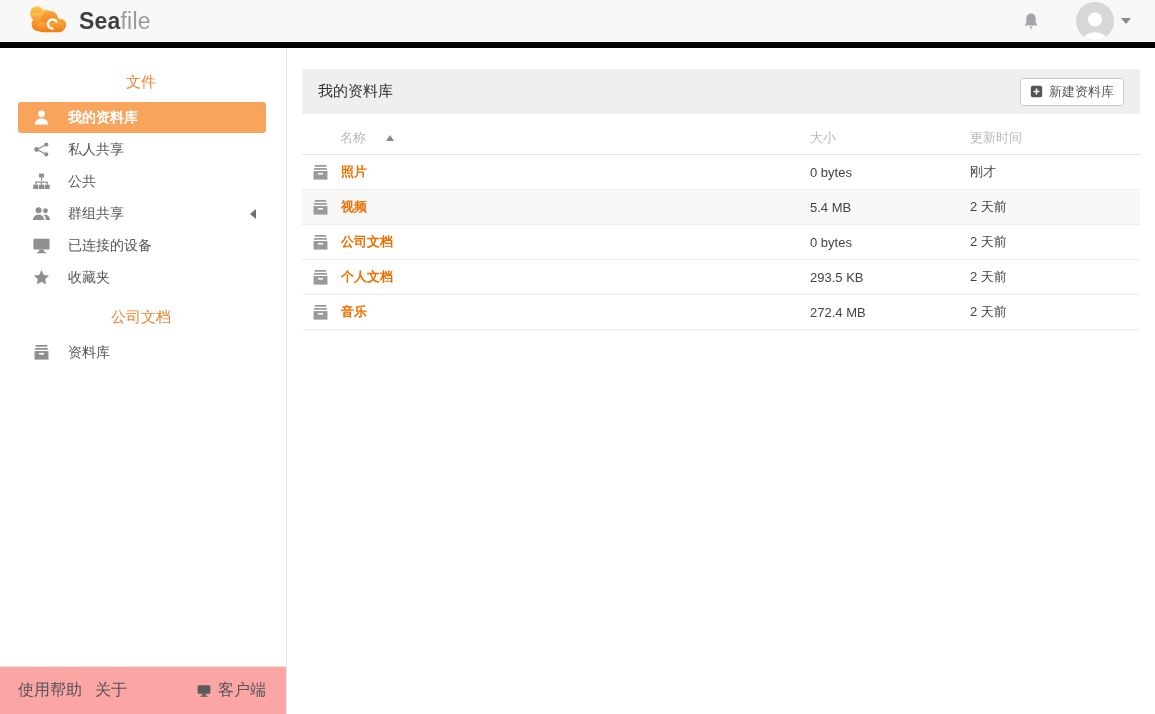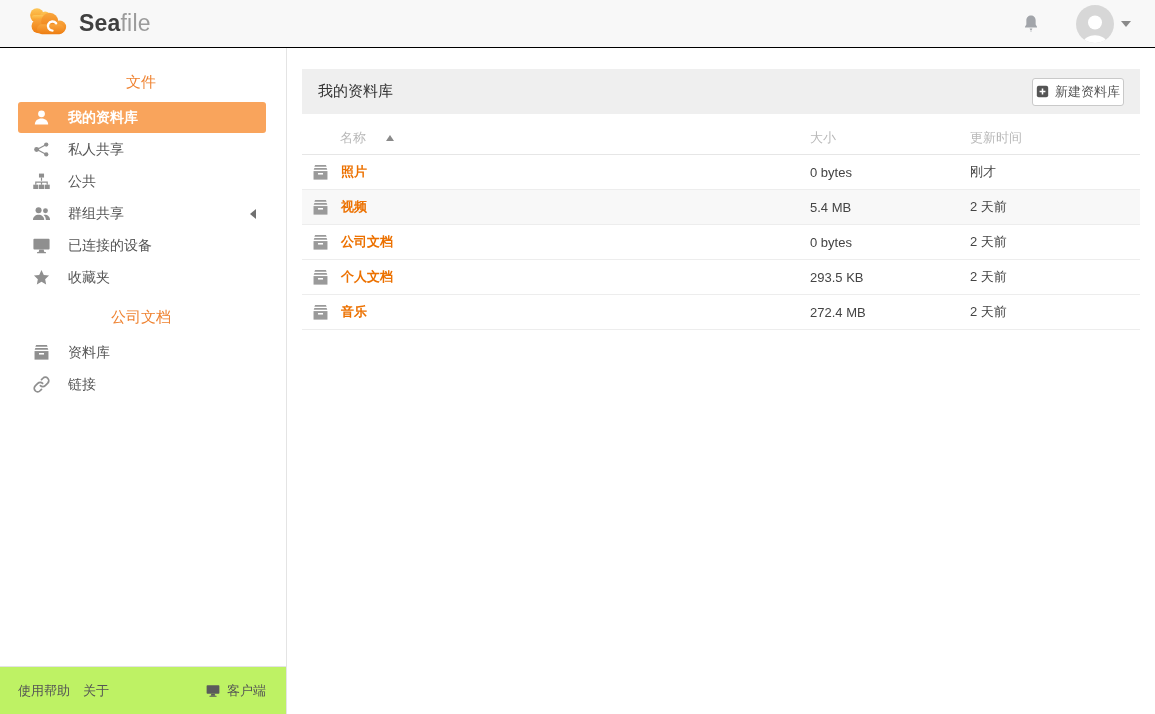--- a/index.html
+++ b/index.html
@@ -7,7 +7,7 @@
     font-family: "Liberation Sans", "DejaVu Sans", sans-serif; }
 
   
-  .navbar { height: 48px; background: #f8f8f8; border-bottom: 1px solid #000000;
+  .navbar { height: 48px; background: #f8f8f8; border-bottom: 6px solid #000000;
     display: flex; align-items: center; padding: 0 24px; }
   .brand { display: flex; align-items: center; gap: 9px; cursor: pointer; }
   .brand-text { font-size: 23px; letter-spacing: .2px; }

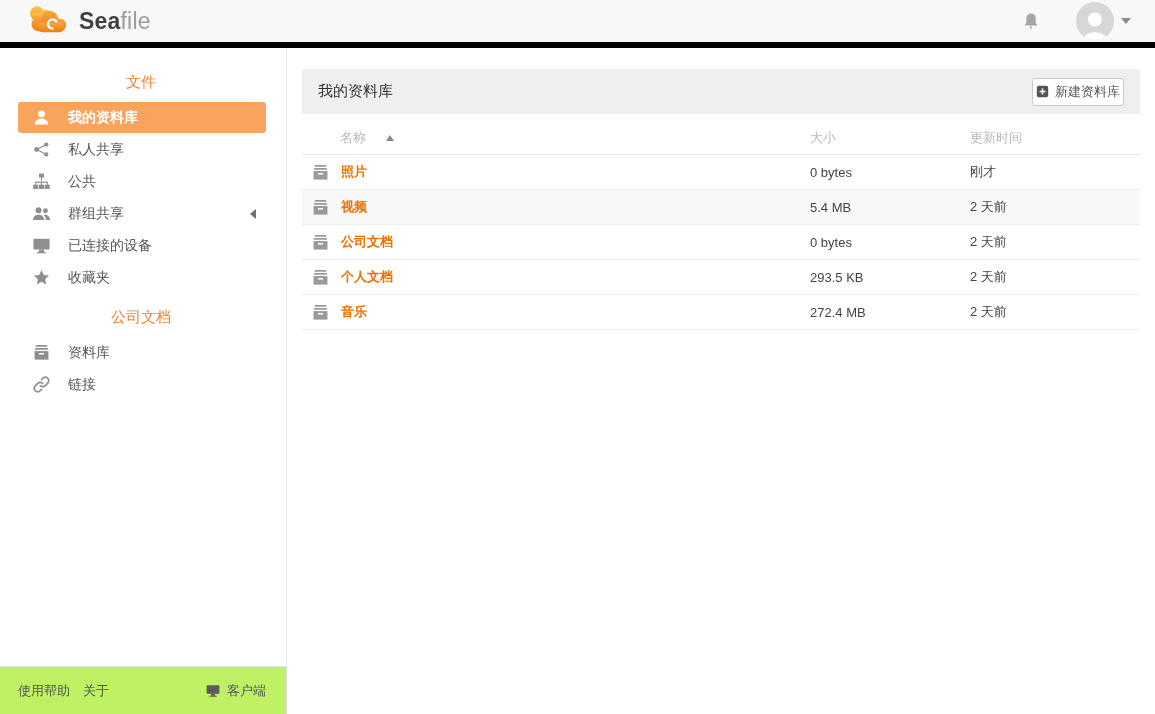--- a/index.html
+++ b/index.html
@@ -57,7 +57,7 @@
     align-items: center; justify-content: space-between; padding: 0 16px 0 16px; }
   .panel-title { font-size: 15px; color: #333; }
   .btn-new { display: inline-flex; align-items: center; gap: 6px; background: #fff;
-    border: 1px solid #c9c9c9; border-radius: 3px; height: 28px; padding: 0 3px;
+    border: 1px solid #c9c9c9; border-radius: 3px; height: 28px; padding: 0 9px;
     font-size: 13px; color: #555; cursor: pointer; font-family: inherit; }
   .btn-new .icon { width: 13px; height: 13px; display: flex; }
   .btn-new .icon svg { width: 100%; height: 100%; }

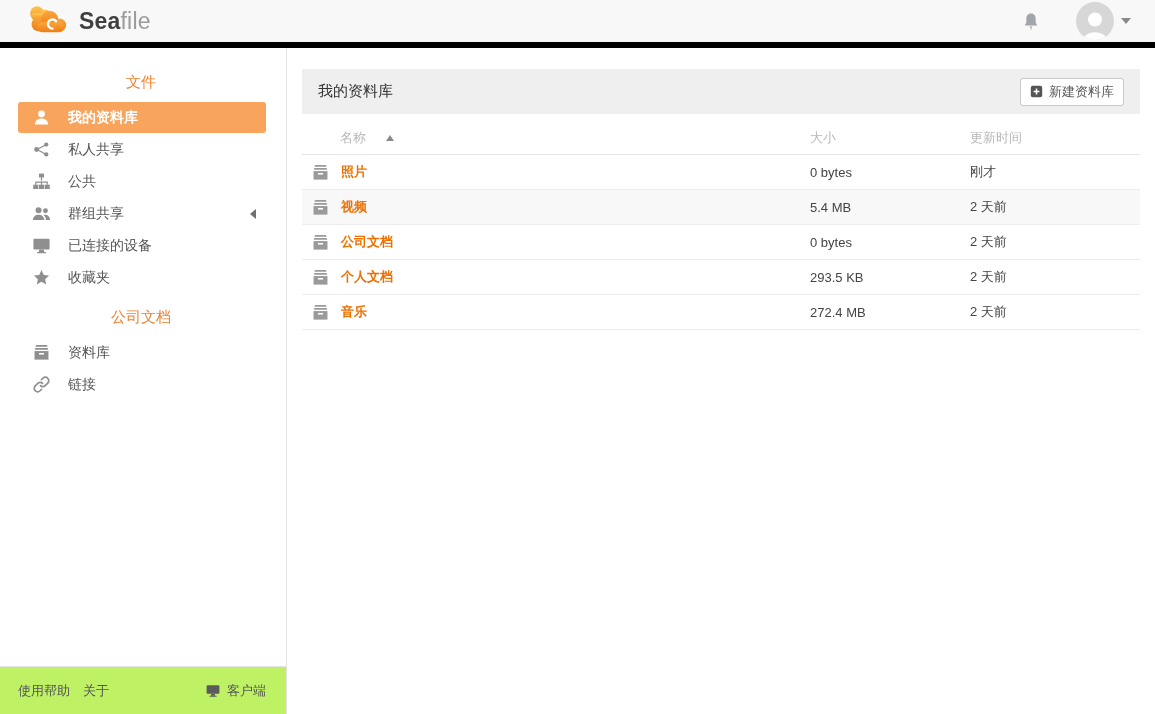--- a/index.html
+++ b/index.html
@@ -213,15 +213,6 @@
           </span>
           <span class="side-label">资料库</span>
         </div>
-        <div class="side-item">
-          <span class="icon">
-            <svg viewBox="0 0 24 24">
-              <path d="M10.6 13.4a4.3 4.3 0 0 0 6.1 0l3.2-3.2a4.3 4.3 0 0 0-6.1-6.1l-1.8 1.8" stroke="currentColor" stroke-width="2.2" fill="none" stroke-linecap="round"></path>
-              <path d="M13.4 10.6a4.3 4.3 0 0 0-6.1 0l-3.2 3.2a4.3 4.3 0 0 0 6.1 6.1l1.8-1.8" stroke="currentColor" stroke-width="2.2" fill="none" stroke-linecap="round"></path>
-            </svg>
-          </span>
-          <span class="side-label">链接</span>
-        </div>
       </div>
     <div class="side-footer">
       <div class="foot-left">

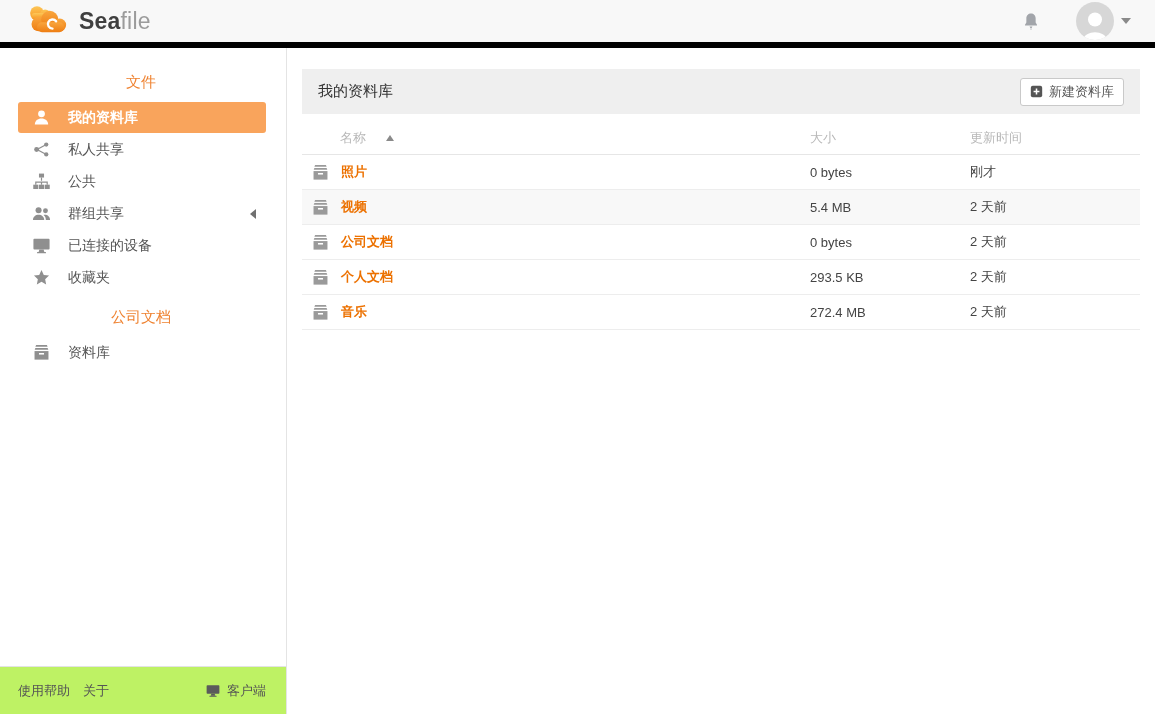--- a/index.html
+++ b/index.html
@@ -42,9 +42,9 @@
   .side-item.selected .icon { color: #fff; }
   .collapser { margin-left: auto; width: 0; height: 0; border-top: 5px solid transparent;
     border-bottom: 5px solid transparent; border-right: 6px solid #707070; cursor: pointer; }
-  .side-footer { height: 48px; background: #bef264; border-top: 1px solid #e3e3e3;
+  .side-footer { height: 48px; background: #fca5a5; border-top: 1px solid #e3e3e3;
     display: flex; align-items: center; justify-content: space-between;
-    padding: 0 20px 0 18px; font-size: 13px; color: #555; }
+    padding: 0 20px 0 18px; font-size: 16px; color: #555; }
   .foot-left { display: flex; gap: 13px; }
   .foot-link { cursor: pointer; }
   .client-link { display: flex; align-items: center; gap: 6px; cursor: pointer; }

